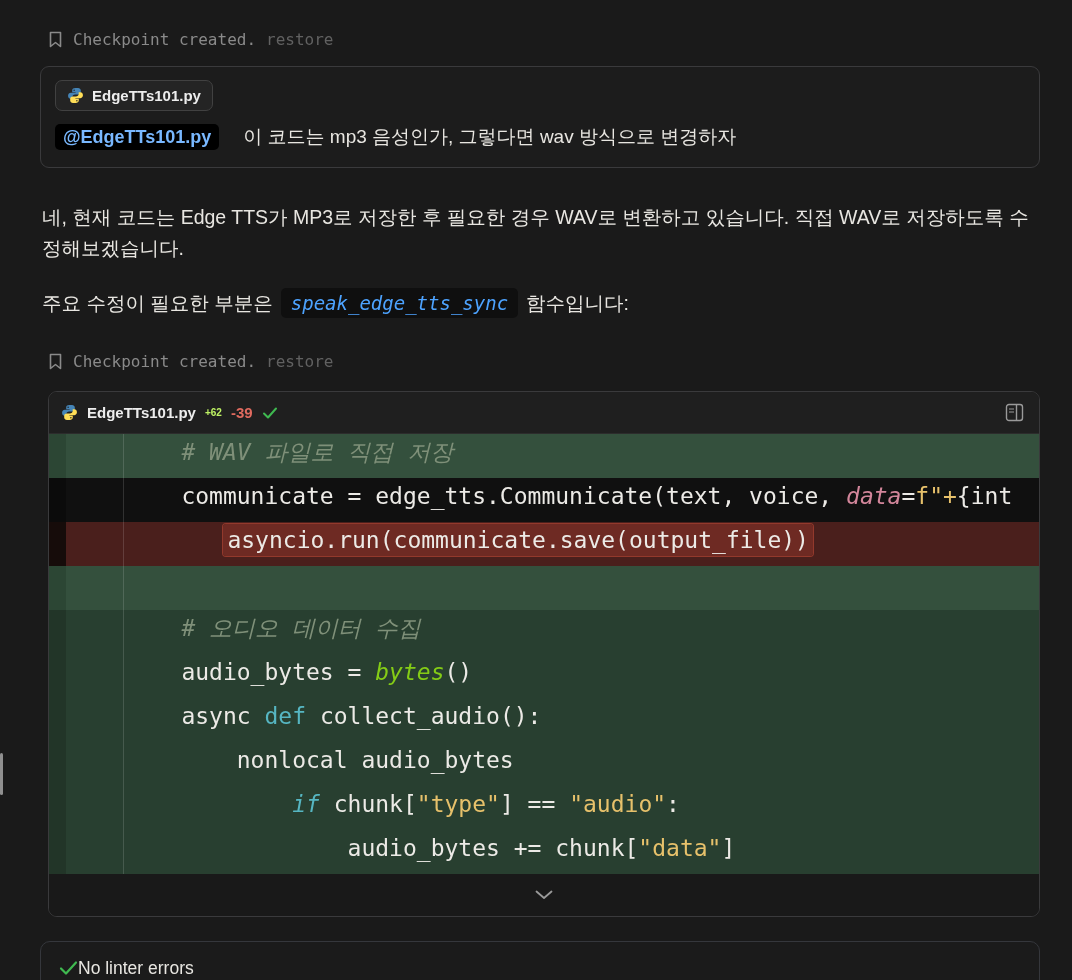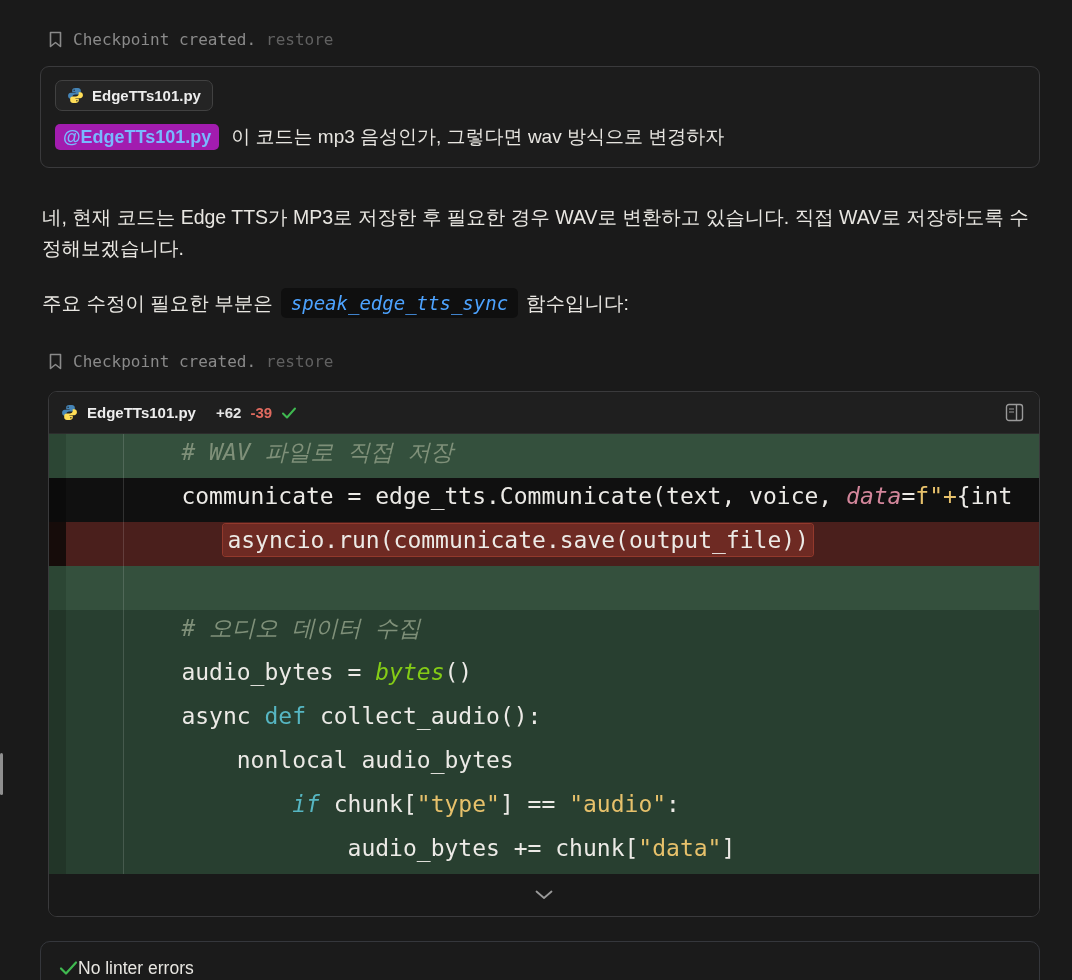--- a/index.html
+++ b/index.html
@@ -38,9 +38,9 @@
   }
   .message-line { margin-top: 13px; font-size: 19px; color: #e8e6e1; }
   .mention-chip {
-    background: #a21caf; color: #79b8ff; font-weight: 700;
+    background: #000000; color: #79b8ff; font-weight: 700;
     padding: 3px 8px; border-radius: 5px; font-size: 18px;
-    cursor: pointer; margin-right: 12px;
+    cursor: pointer; margin-right: 24px;
   }
 
   

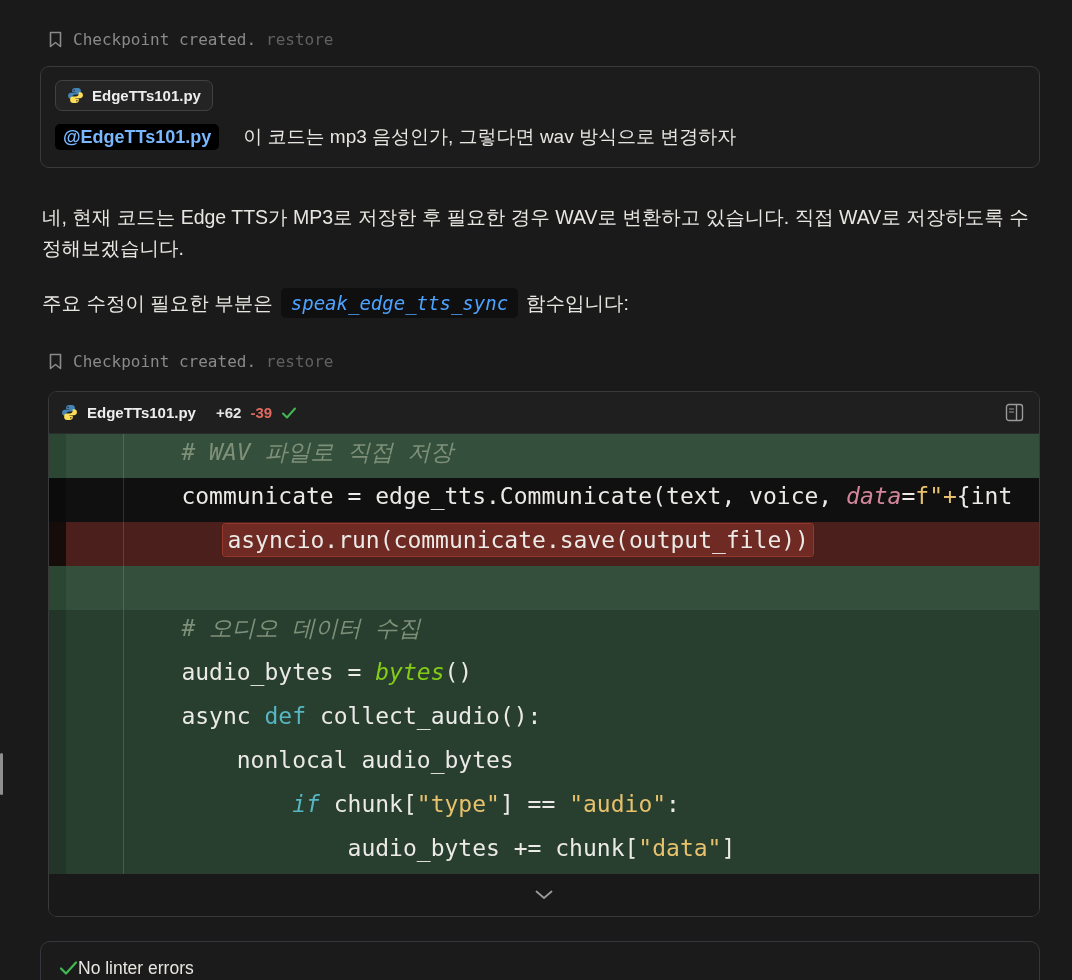--- a/index.html
+++ b/index.html
@@ -72,7 +72,7 @@
     background: #1f1f1f; border-bottom: 1px solid #2c2c2c;
   }
   .diff-filename { font-size: 15px; font-weight: 700; color: #ededed; }
-  .diff-additions { color: #e5e5e5; font-size: 15px; font-weight: 600; margin-left: 11px; }
+  .diff-additions { color: #bef264; font-size: 10px; font-weight: 600; }
   .diff-deletions { color: #e06a5f; font-size: 15px; font-weight: 600; }
   .diff-header-spacer { flex: 1; }
   .diff-open-button { background: none; border: none; cursor: pointer; padding: 3px; display: flex; }

